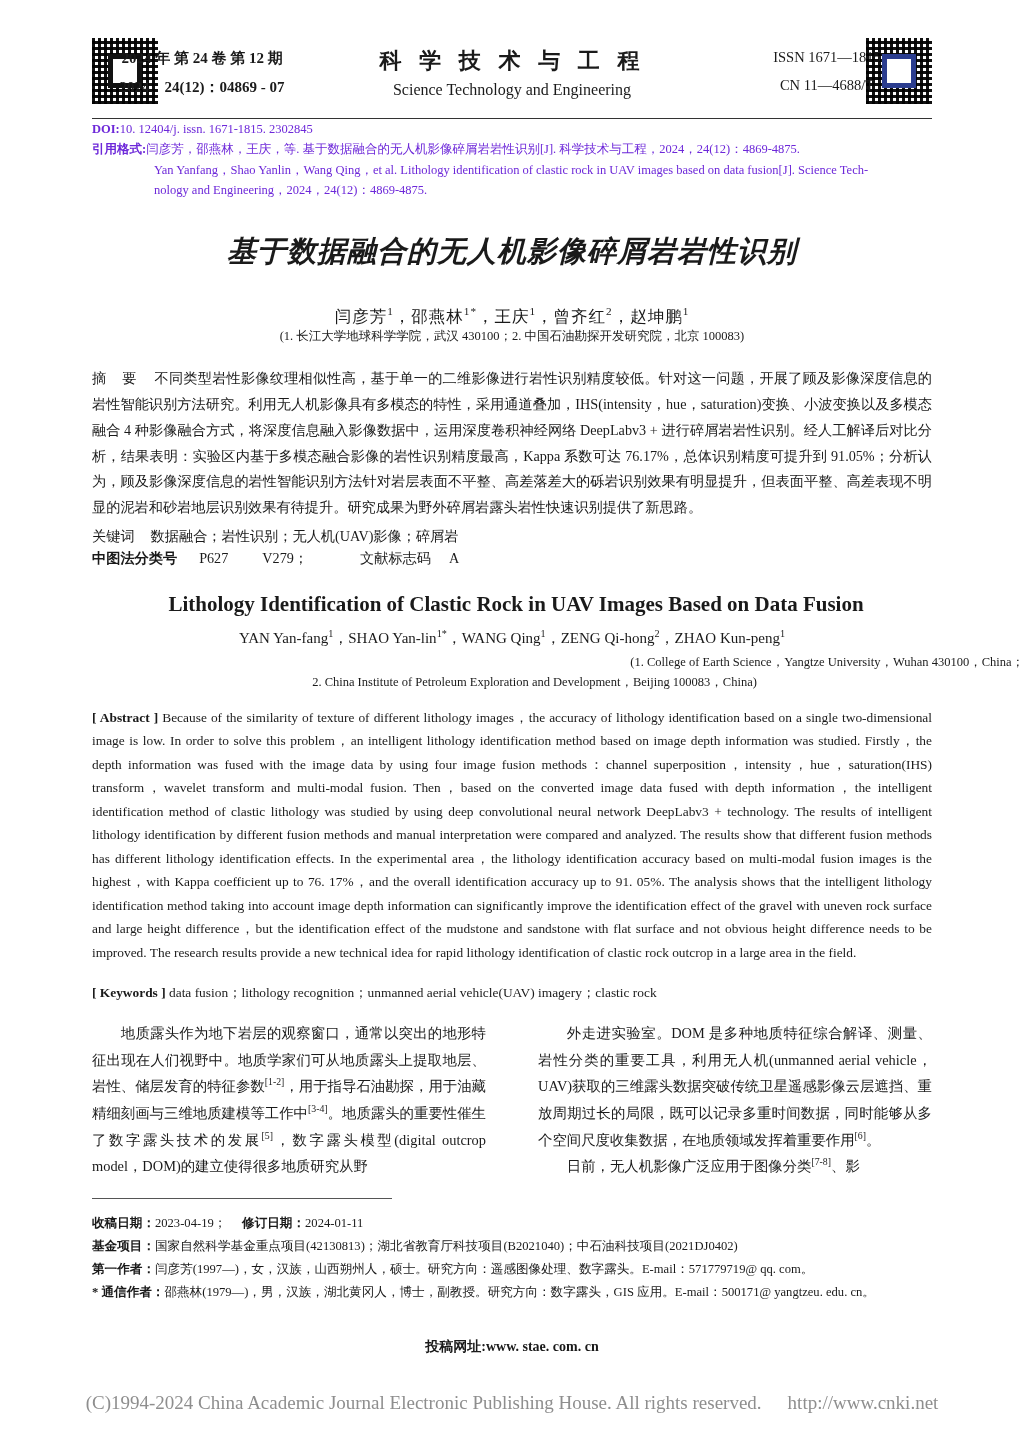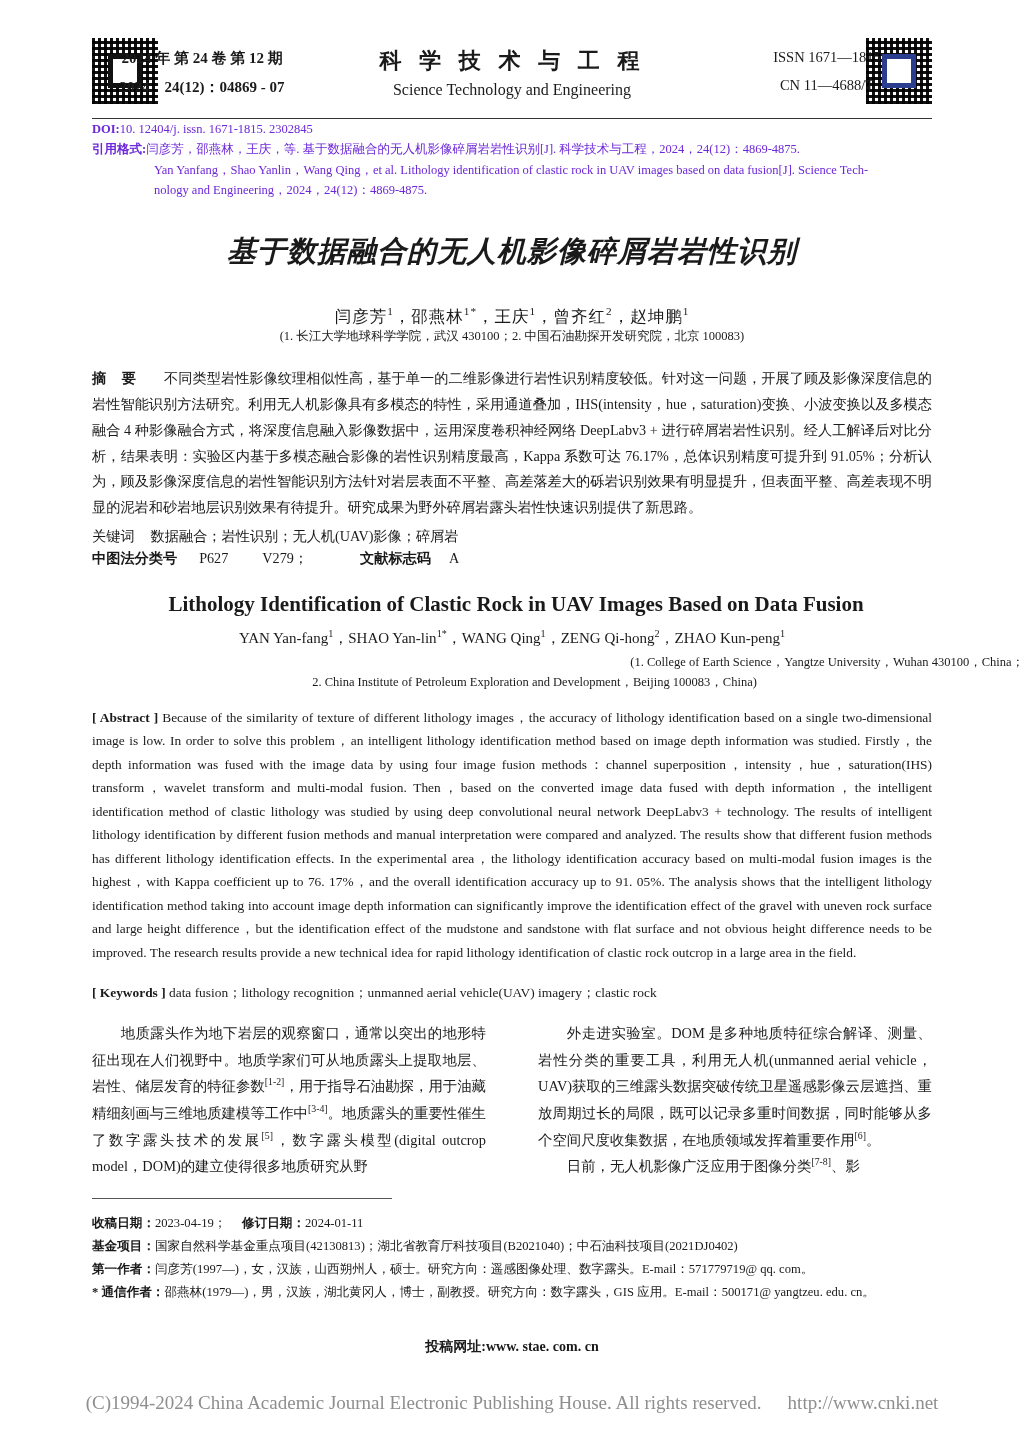--- a/index.html
+++ b/index.html
@@ -154,9 +154,9 @@
     text-align: justify;
   }
   .abs-cn .lbl {
-    font-weight: 700;
+    font-weight: 400;
     letter-spacing: 6px;
-    margin-right: 22px;
+    margin-right: 12px;
   }
   .kw-cn {
     position: absolute;

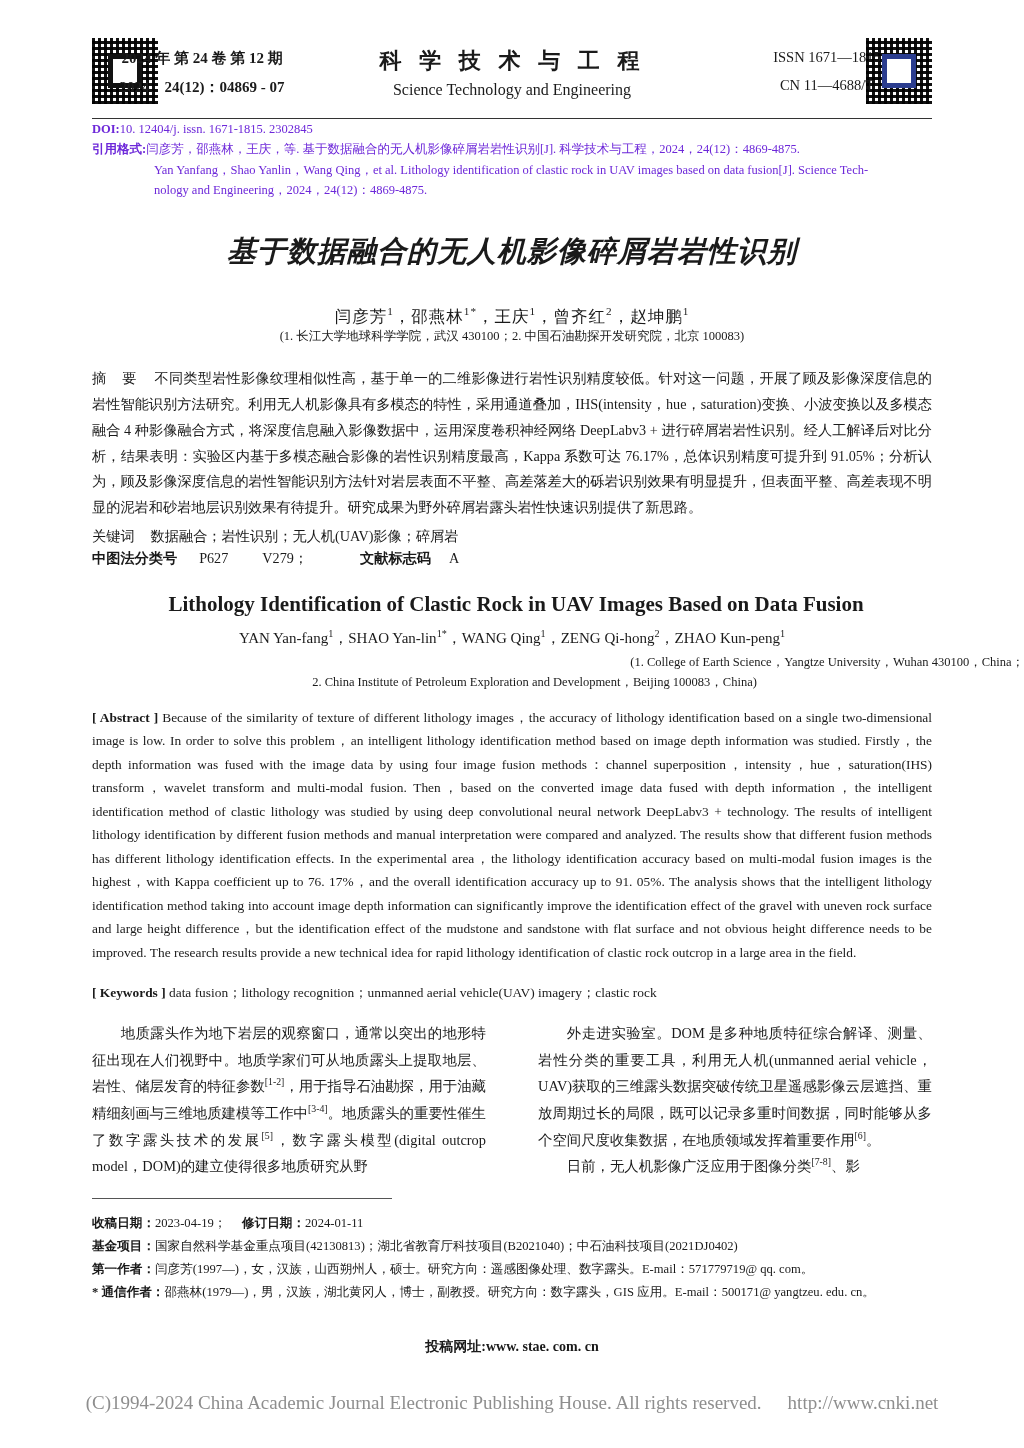--- a/index.html
+++ b/index.html
@@ -177,7 +177,7 @@
   .clc .lbl { font-weight: 700; }
   .clc .s1 { margin-left: 22px; }
   .clc .s2 { margin-left: 34px; }
-  .clc .s3 { margin-left: 52px; font-weight: 700; }
+  .clc .s3 { margin-left: 52px; font-weight: 400; }
   .clc .s4 { margin-left: 18px; }
   
   .title-en {

